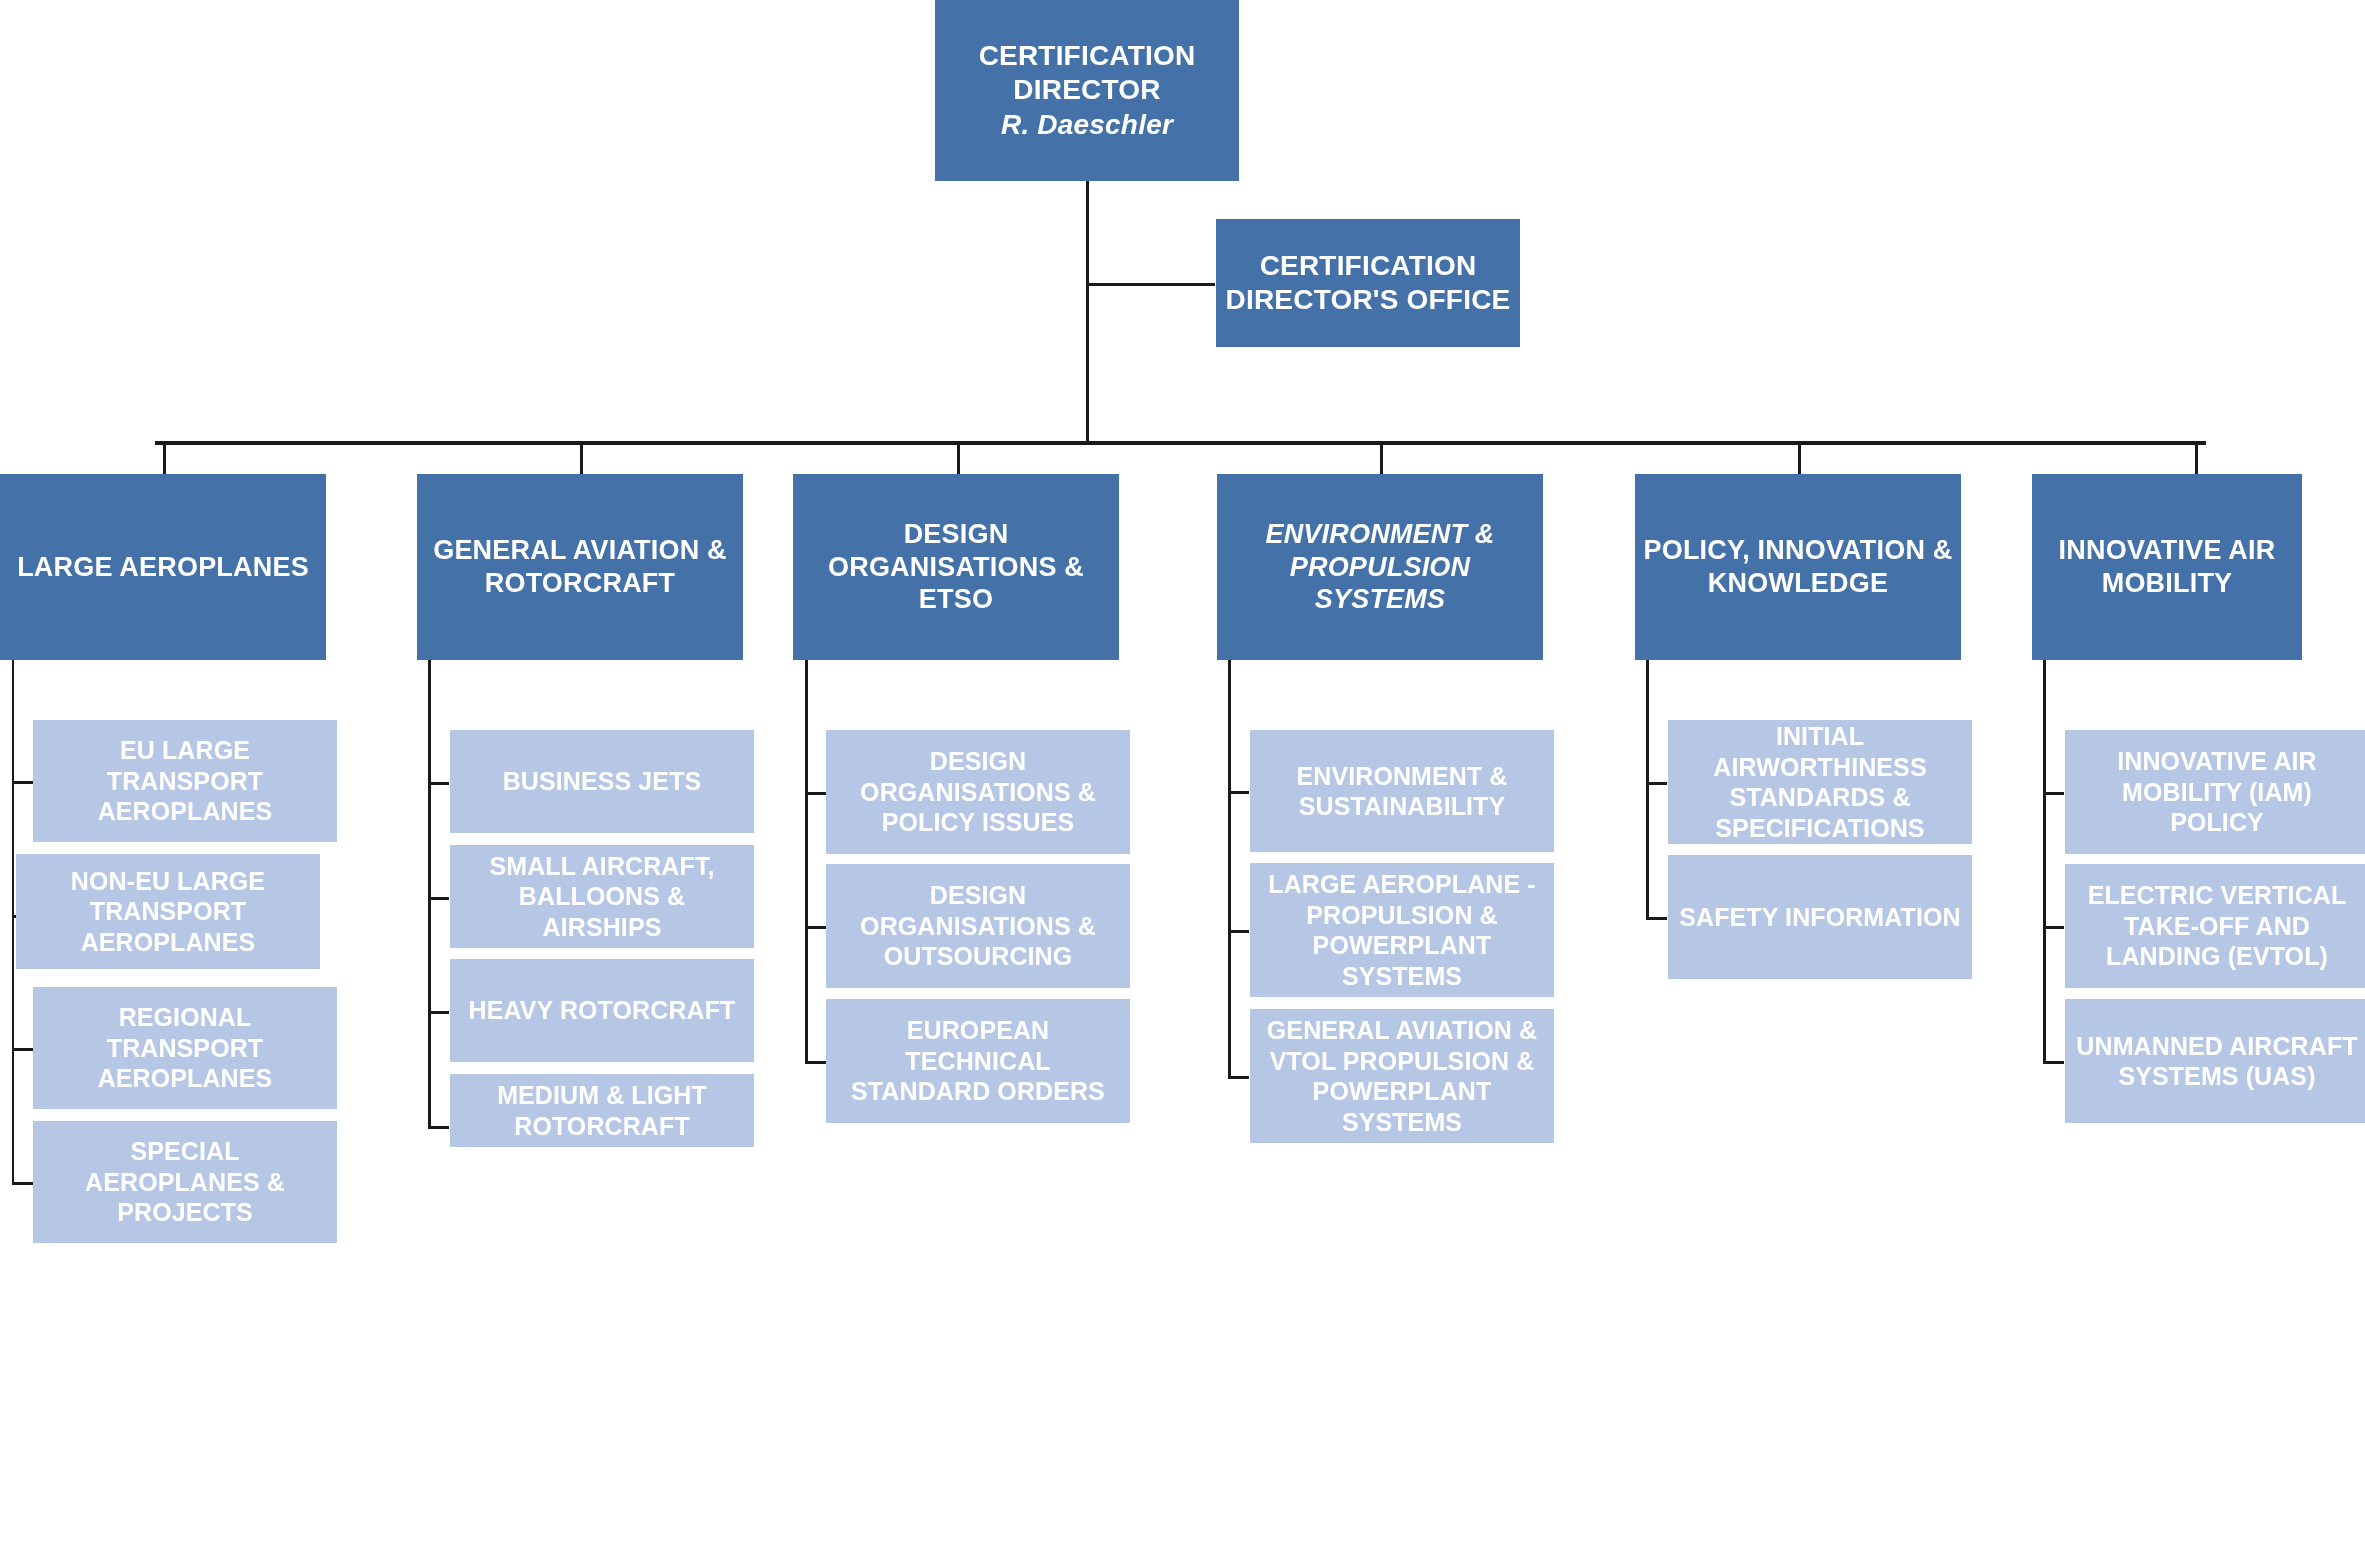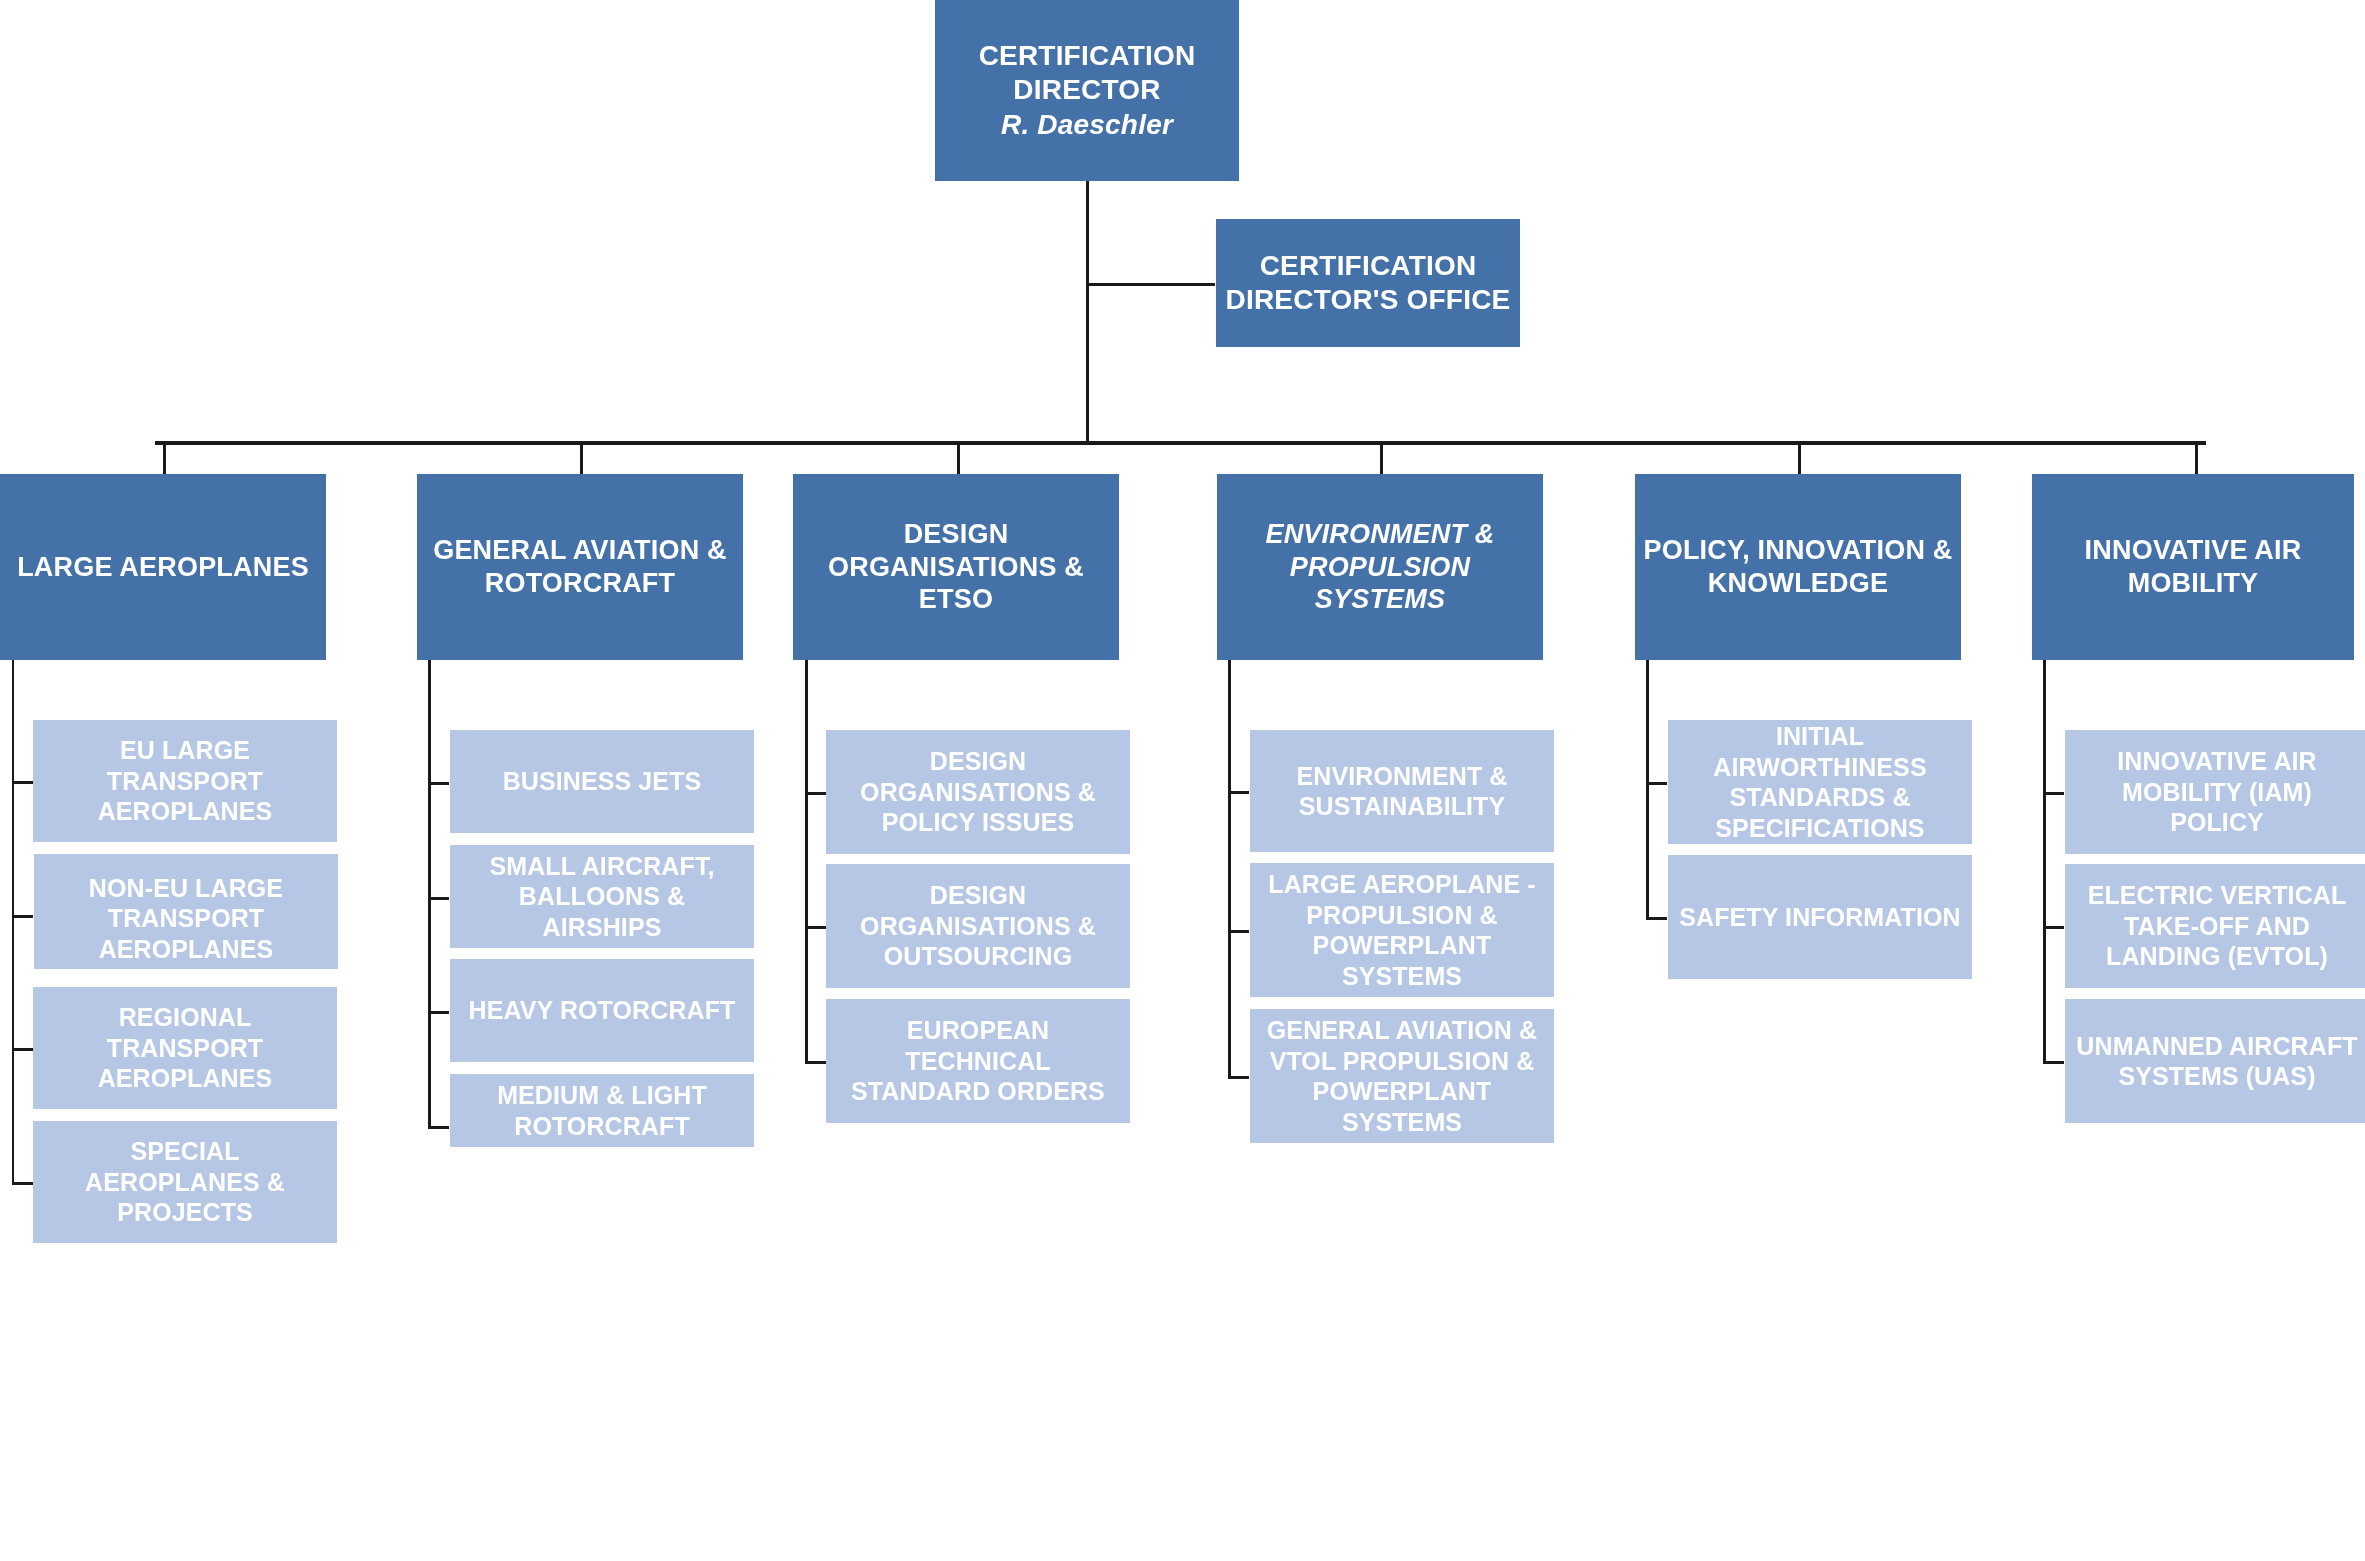--- a/index.html
+++ b/index.html
@@ -183,7 +183,7 @@
       <div class="box box-unit" style="left: 1668px; top: 855px; width: 304px; height: 124px;">
         <span>SAFETY INFORMATION</span>
       </div>
-      <div class="box box-dept" style="left: 2032px; top: 474px; width: 322px; height: 186px;">
+      <div class="box box-dept" style="left: 2032px; top: 474px; width: 270px; height: 186px;">
         <span>INNOVATIVE AIR MOBILITY</span>
       </div>
       <div class="box box-unit" style="left: 2065px; top: 730px; width: 304px; height: 124px;">

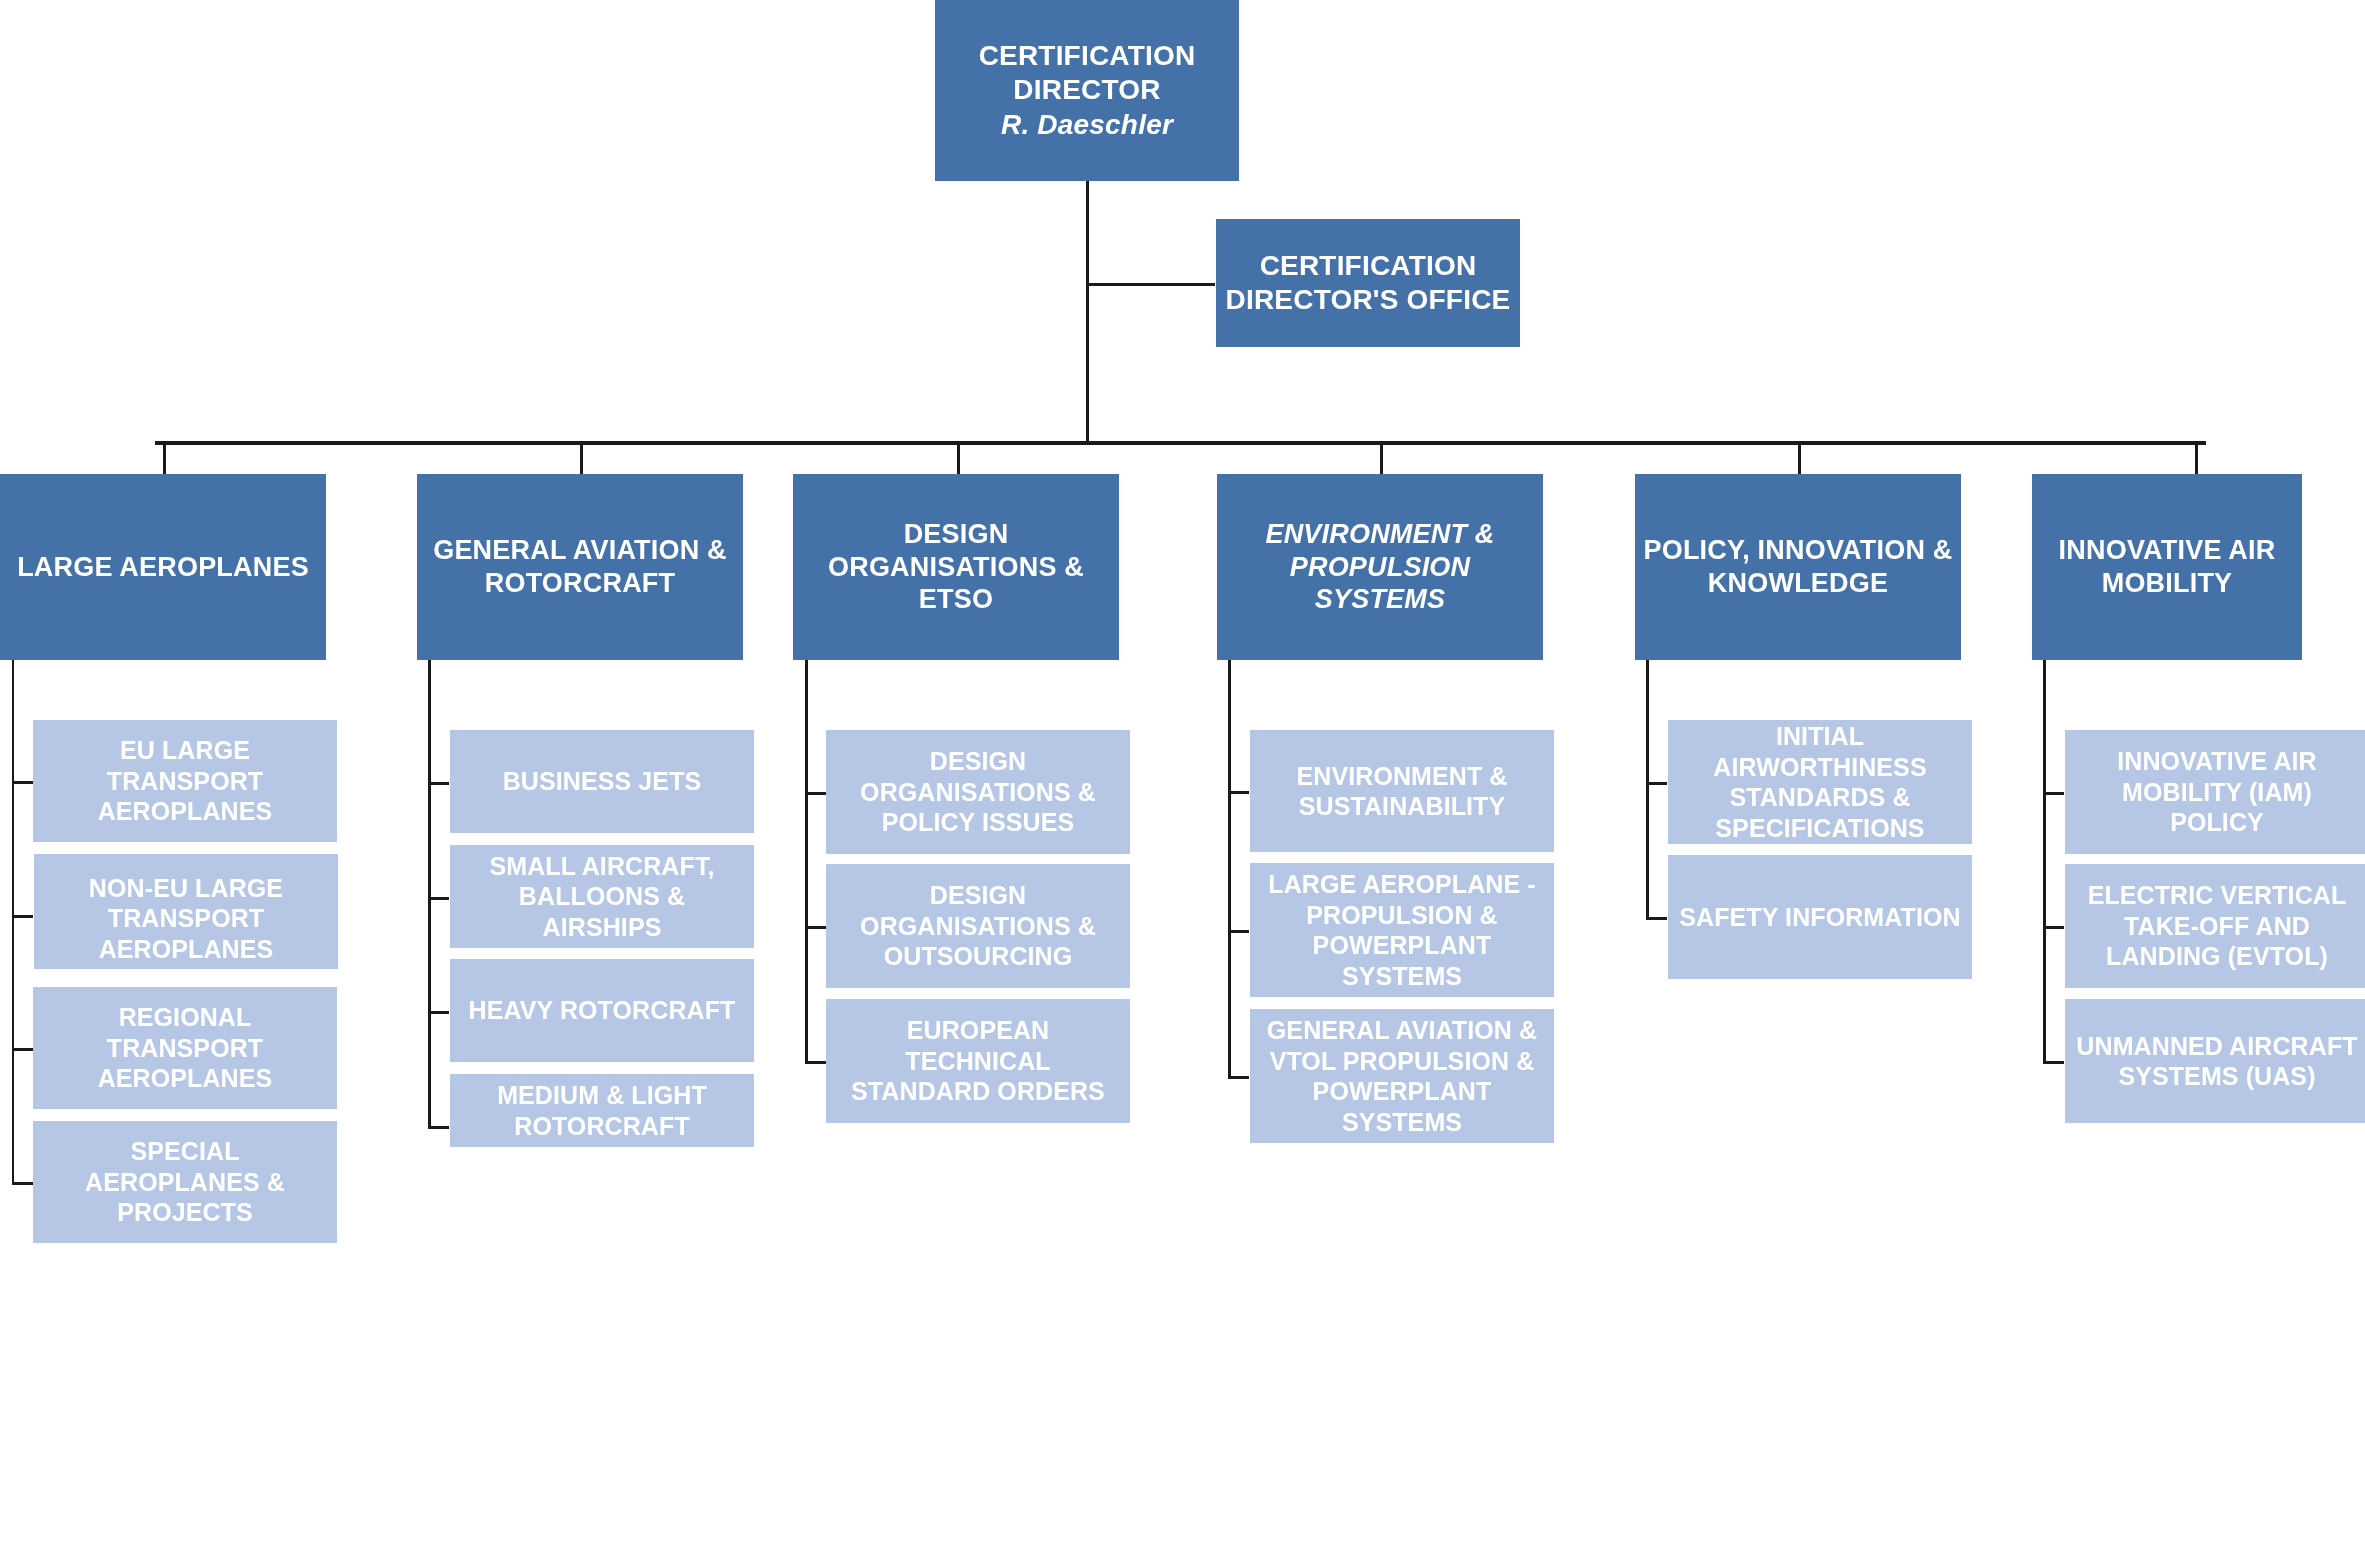--- a/index.html
+++ b/index.html
@@ -126,7 +126,7 @@
       <div class="box box-unit" style="left: 33px; top: 720px; width: 304px; height: 122px;">
         <span>EU LARGE TRANSPORT AEROPLANES</span>
       </div>
-      <div class="box box-unit" style="left: 34px; top: 854px; width: 304px; height: 115px; align-items: flex-end;">
+      <div class="box box-unit" style="left: 16px; top: 854px; width: 304px; height: 115px;">
         <span>NON-EU LARGE TRANSPORT AEROPLANES</span>
       </div>
       <div class="box box-unit" style="left: 33px; top: 987px; width: 304px; height: 122px;">

